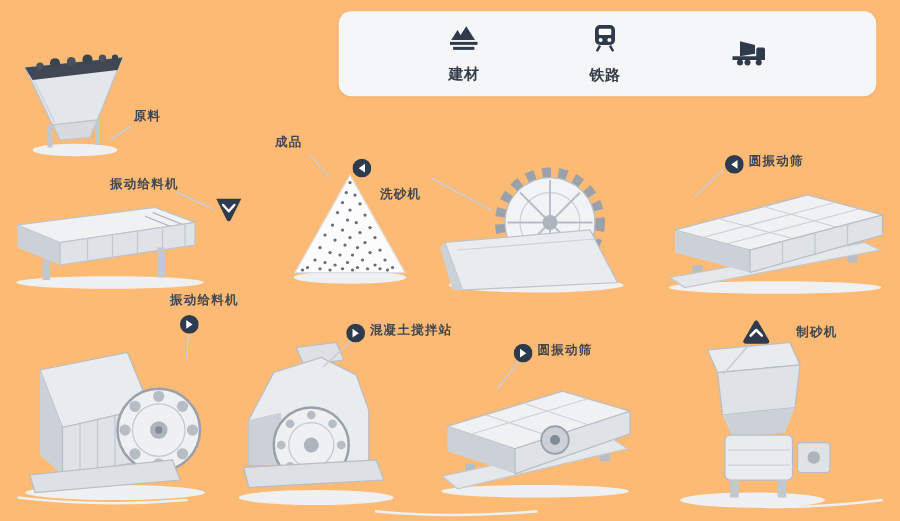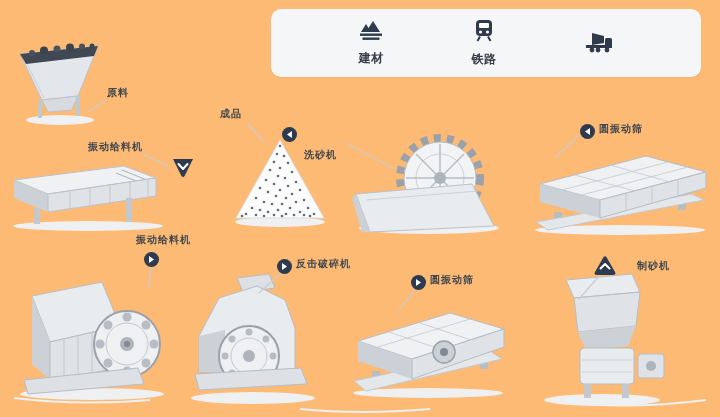--- a/index.html
+++ b/index.html
@@ -317,7 +317,7 @@
   <div class="mlabel" style="left:304px;top:148px">洗砂机</div>
   <div class="mlabel" style="left:599px;top:122px">圆振动筛</div>
   <div class="mlabel" style="left:136px;top:233px">振动给料机</div>
-  <div class="mlabel" style="left:296px;top:257px">反击破碎机</div>
+  <div class="mlabel" style="left:296px;top:257px">混凝土搅拌站</div>
   <div class="mlabel" style="left:430px;top:273px">圆振动筛</div>
   <div class="mlabel" style="left:637px;top:259px">制砂机</div>
 

